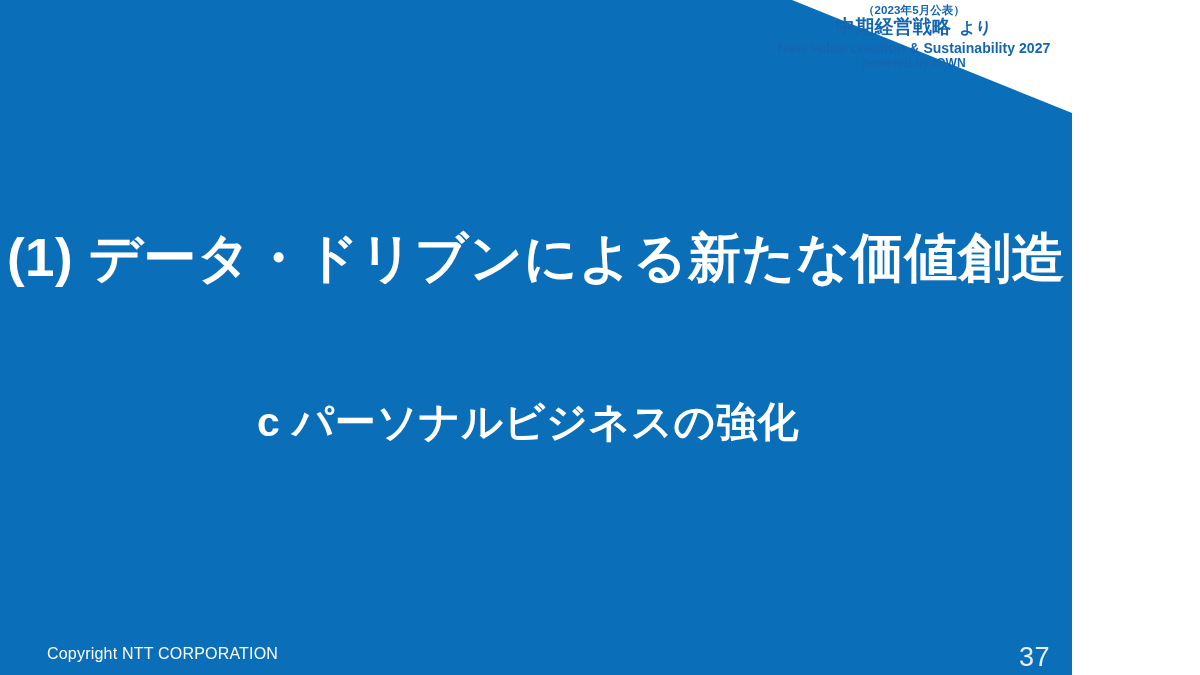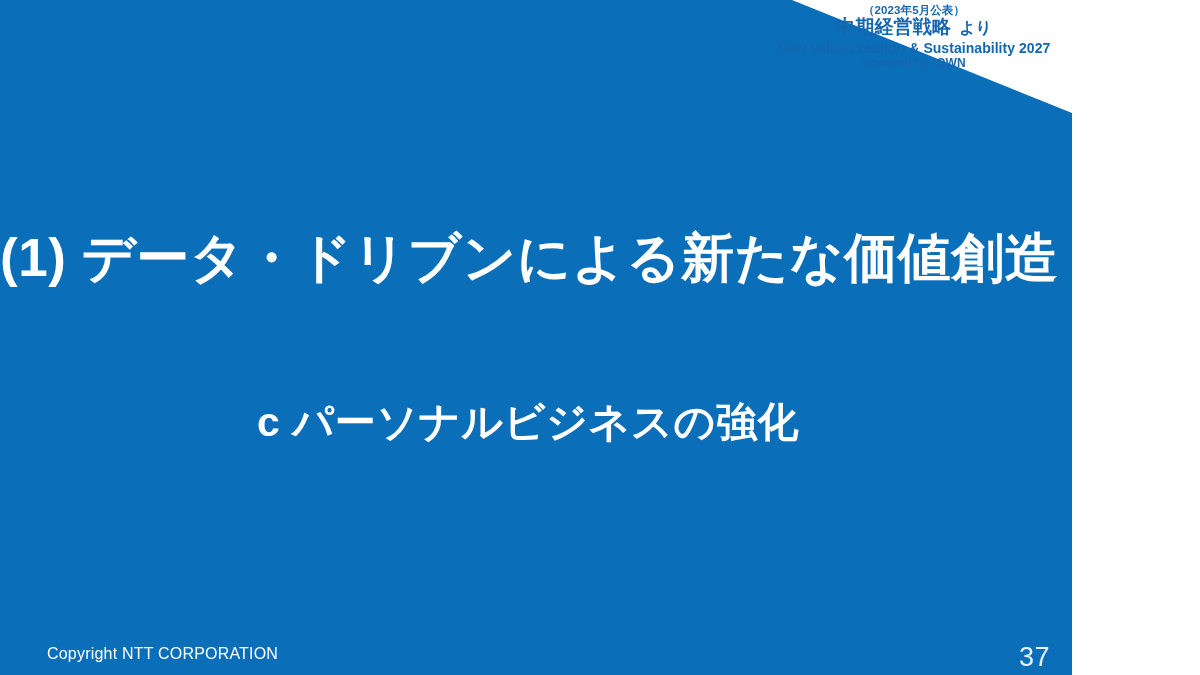--- a/index.html
+++ b/index.html
@@ -91,7 +91,7 @@
     left: 0;
     right: 0;
     top: 228px;
-    text-align: left;
+    text-align: center;
     color: #ffffff;
     font-size: 53px;
     font-weight: bold;

